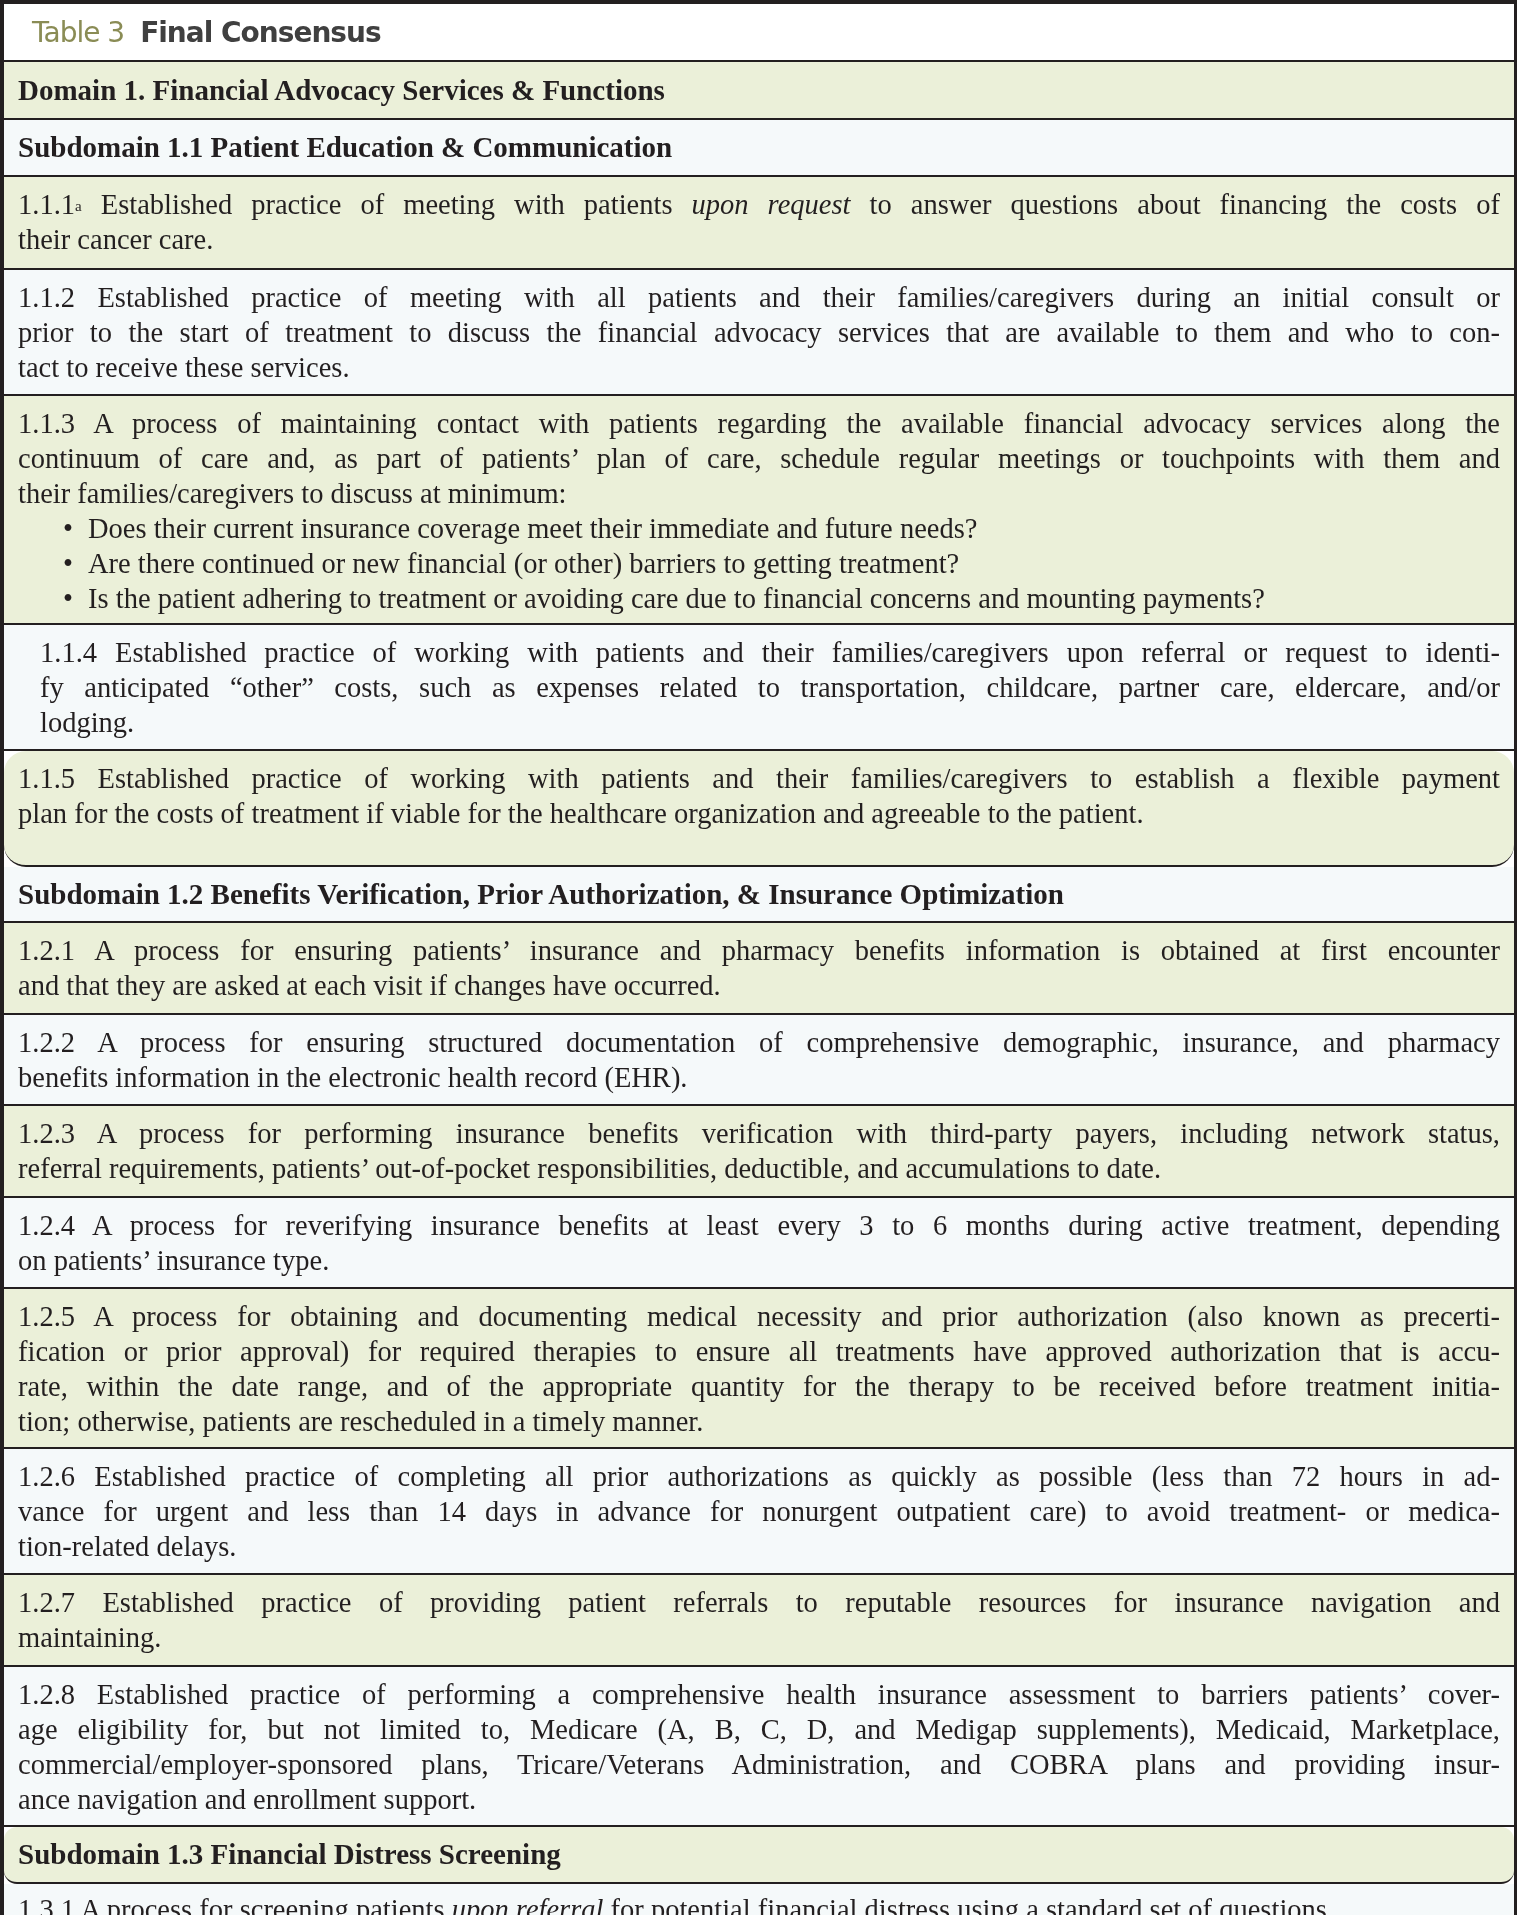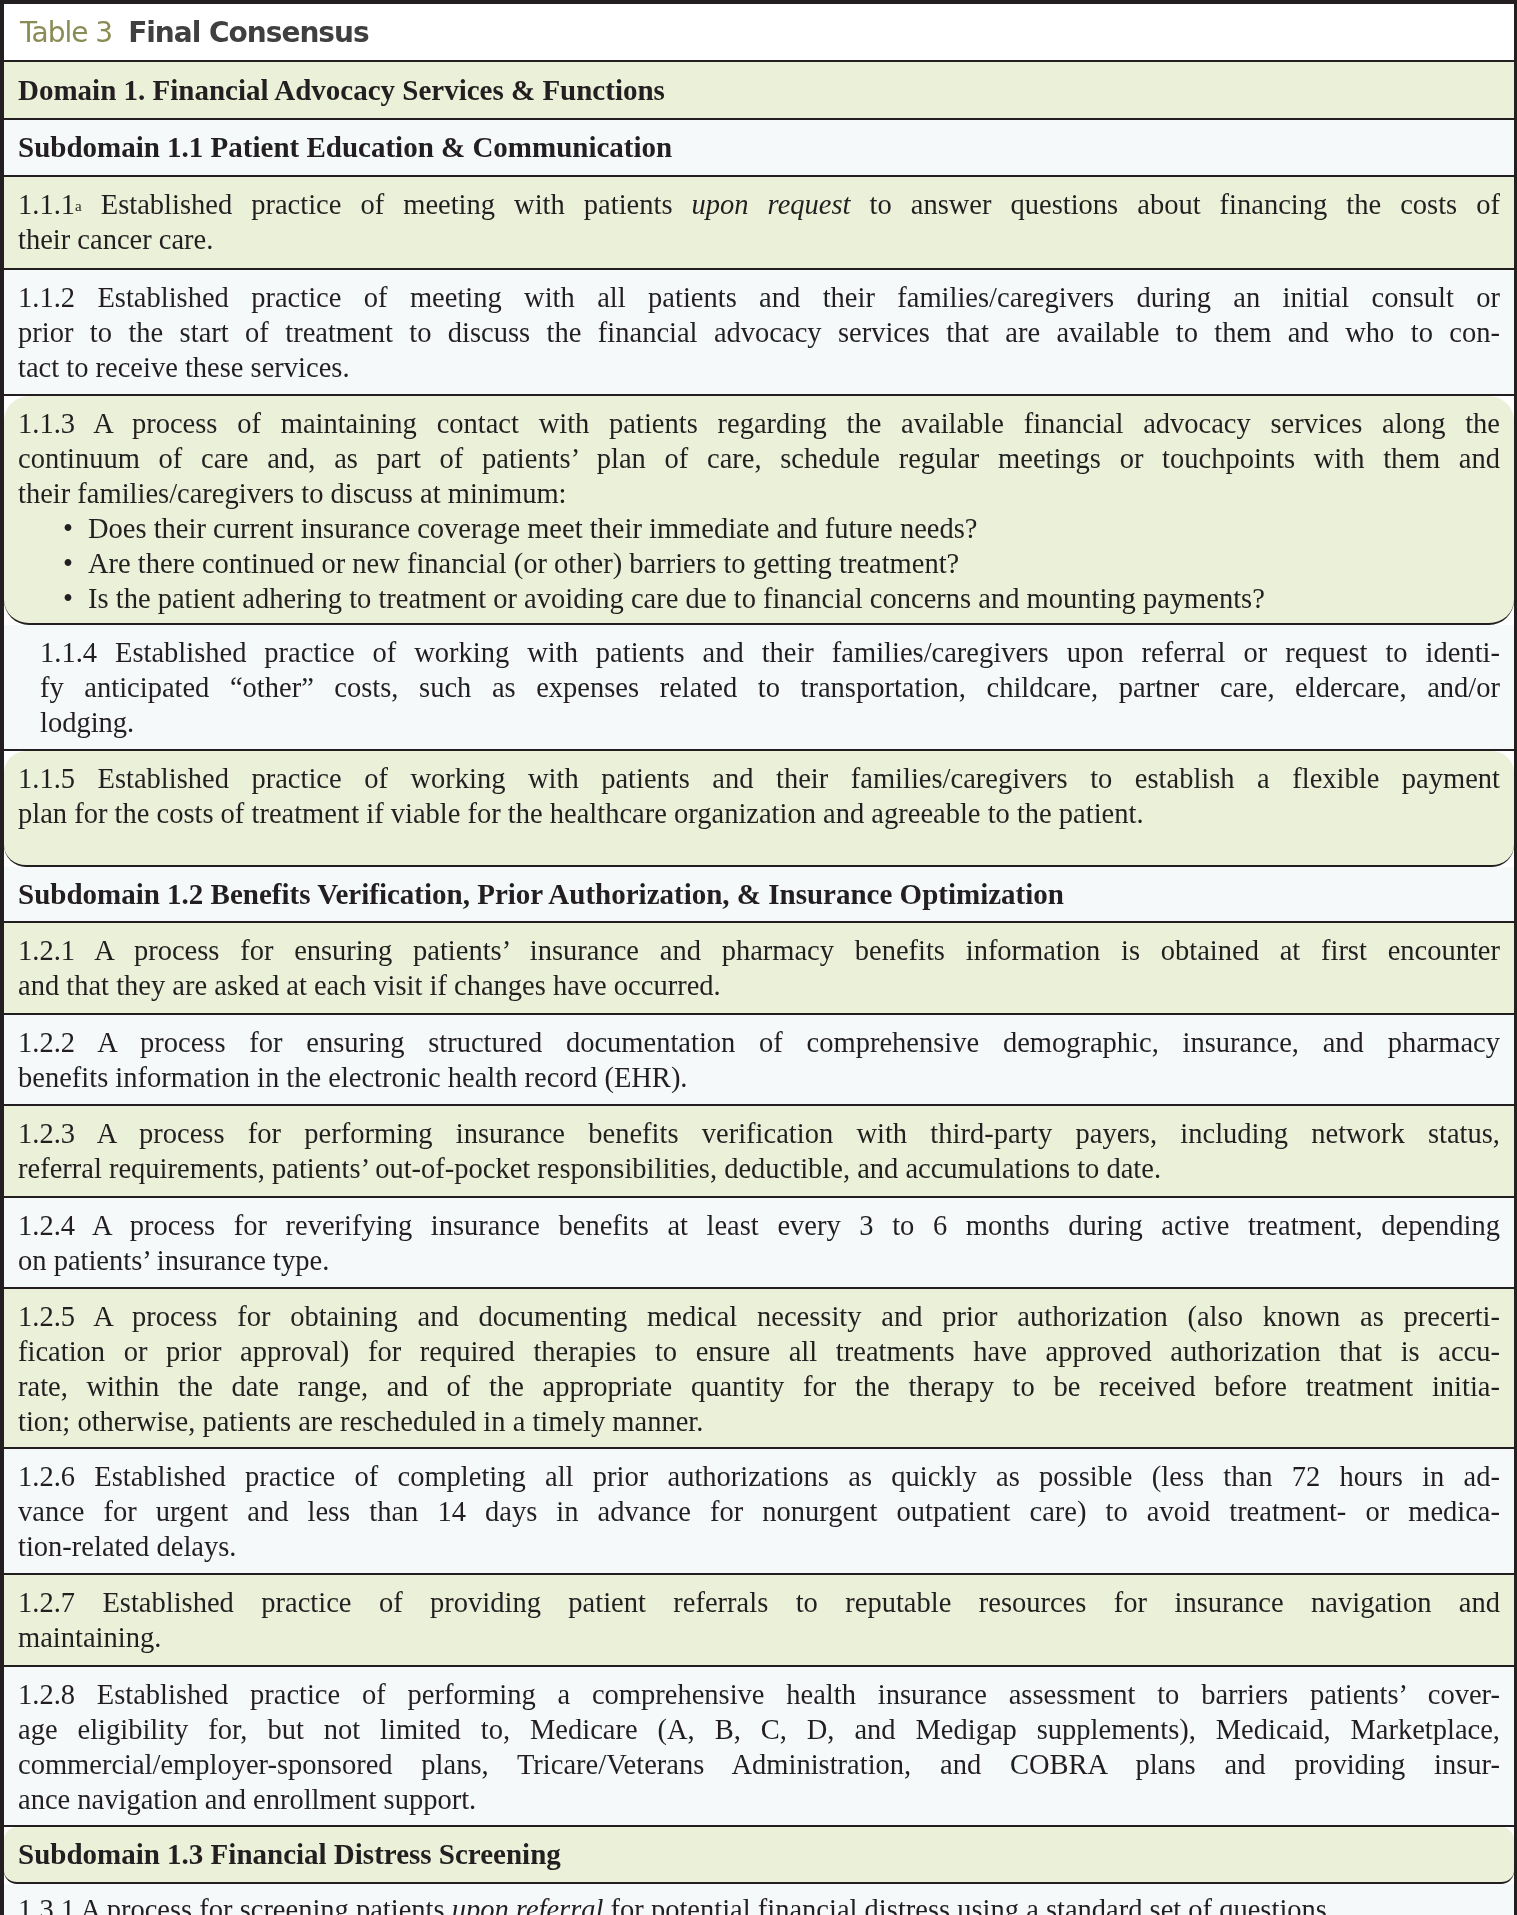--- a/index.html
+++ b/index.html
@@ -18,7 +18,7 @@
     overflow:hidden;
   }
   .row:last-child { border-bottom:none; }
-  .title-row { background:#ffffff; height:60px; display:flex; align-items:center; padding-left:16px; }
+  .title-row { background:#ffffff; height:60px; display:flex; align-items:center; padding-left:28px; }
   .title-label { font-family:"DejaVu Sans","Liberation Sans",sans-serif; font-size:28px; color:#8a8c55; letter-spacing:-1px; margin-right:16px; }
   .title-text { font-family:"DejaVu Sans","Liberation Sans",sans-serif; font-size:28px; font-weight:bold; color:#404040; letter-spacing:-1px; }
   .green { background:#ebf0d9; }

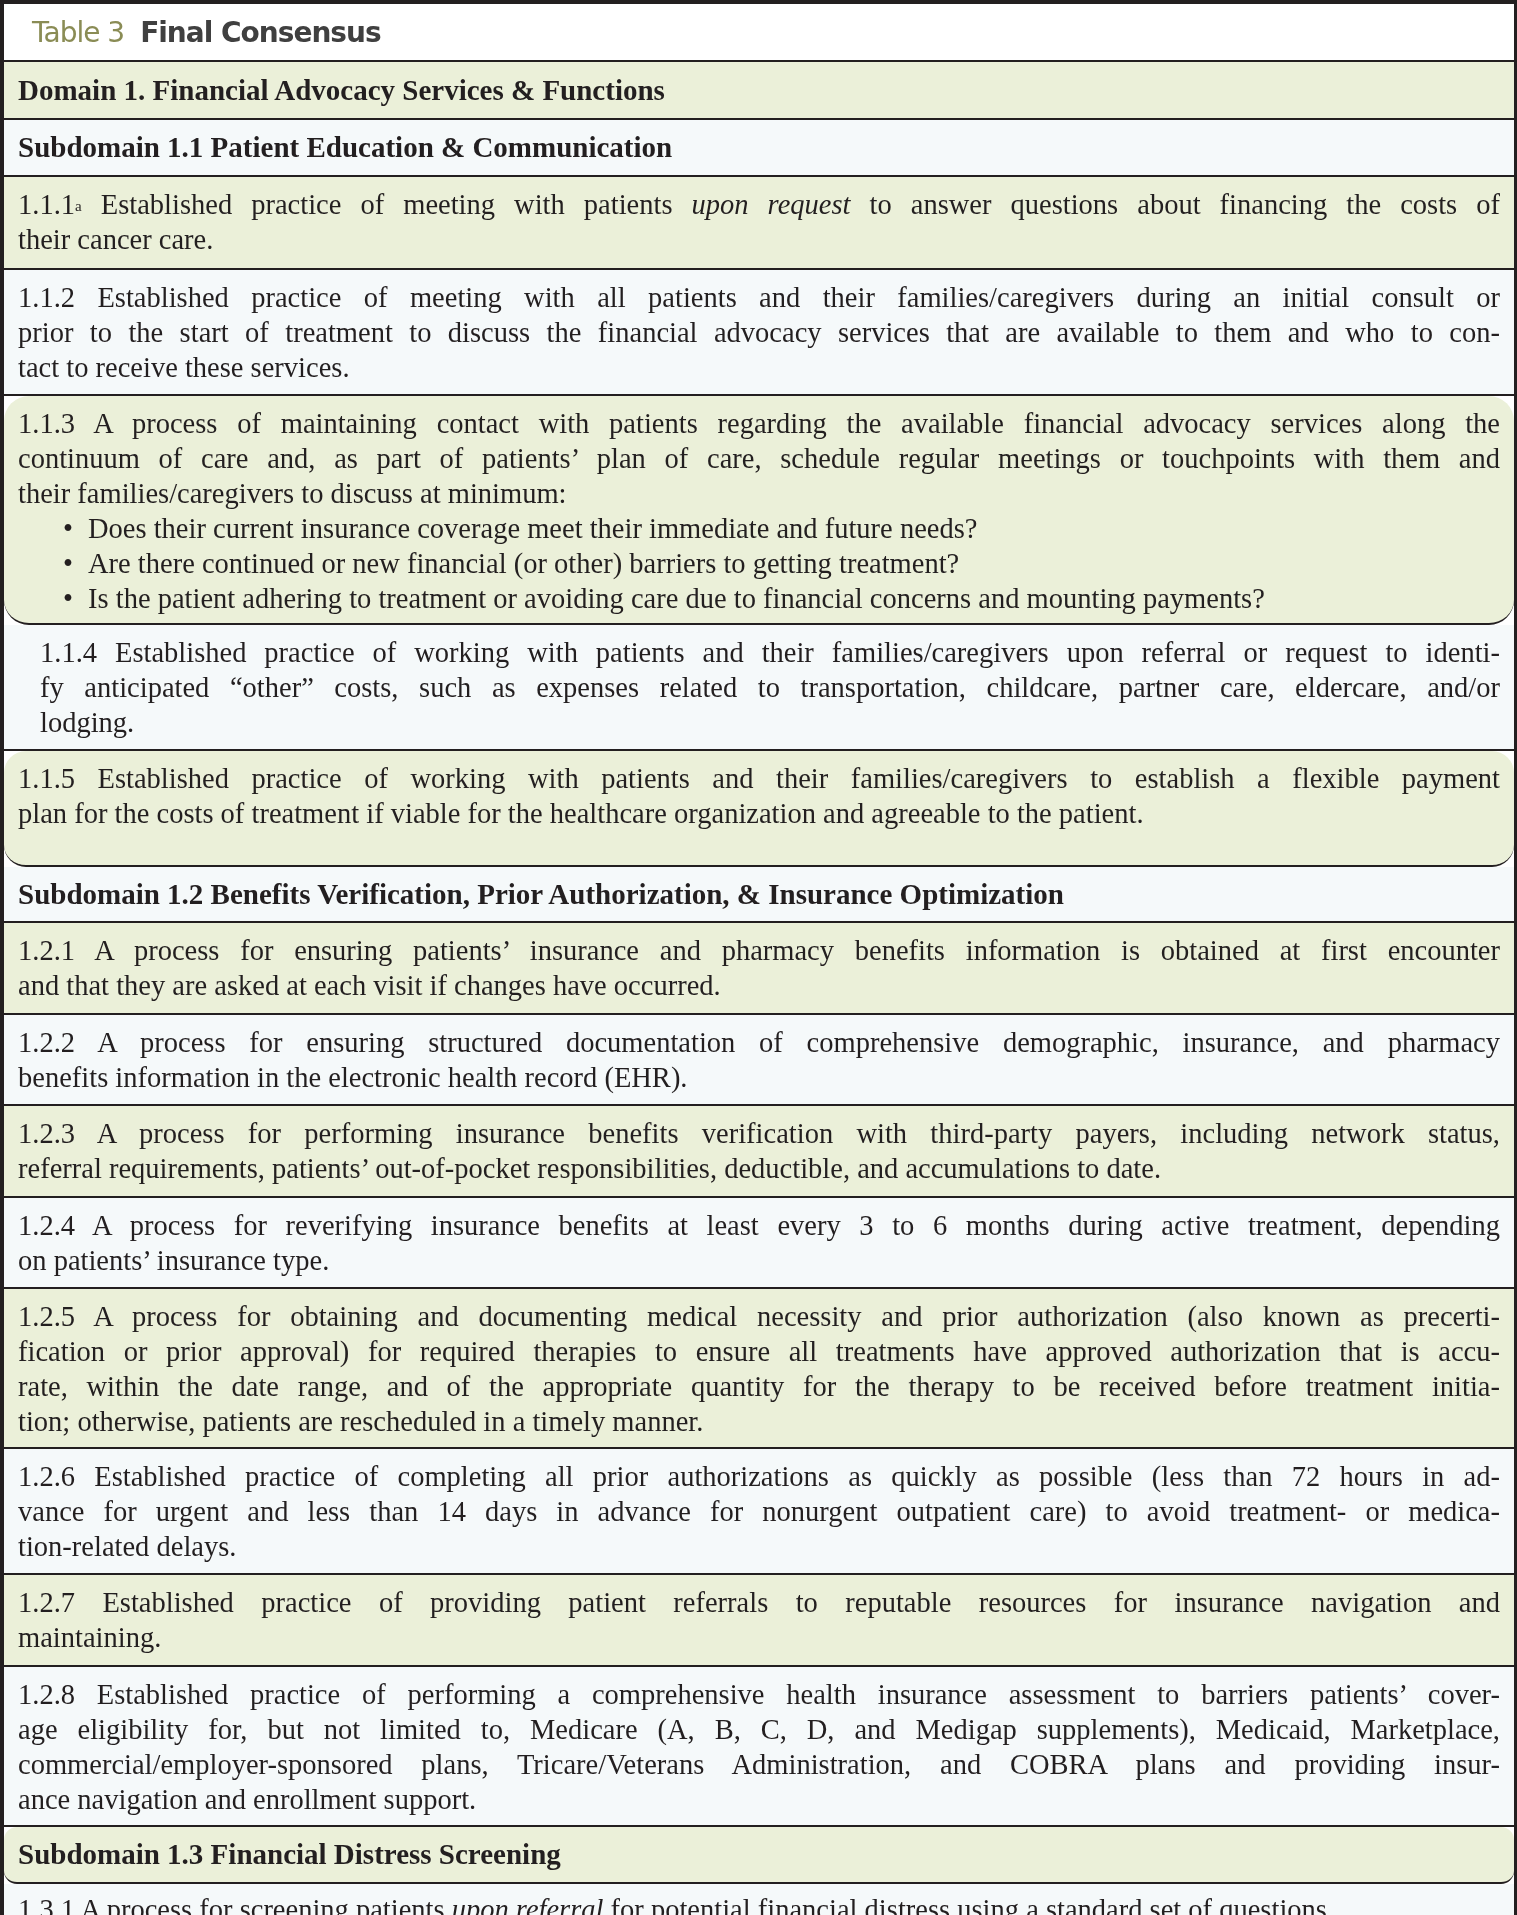--- a/index.html
+++ b/index.html
@@ -61,7 +61,7 @@
     <span class="line last">tact to receive these services.</span>
   </div>
 
-  <div class="row green item" style="height:229px;border-radius:25px;">
+  <div class="row green item" style="height:229px;">
     <span class="line">1.1.3 A process of maintaining contact with patients regarding the available financial advocacy services along the</span>
     <span class="line">continuum of care and, as part of patients’ plan of care, schedule regular meetings or touchpoints with them and</span>
     <span class="line last">their families/caregivers to discuss at minimum:</span>

